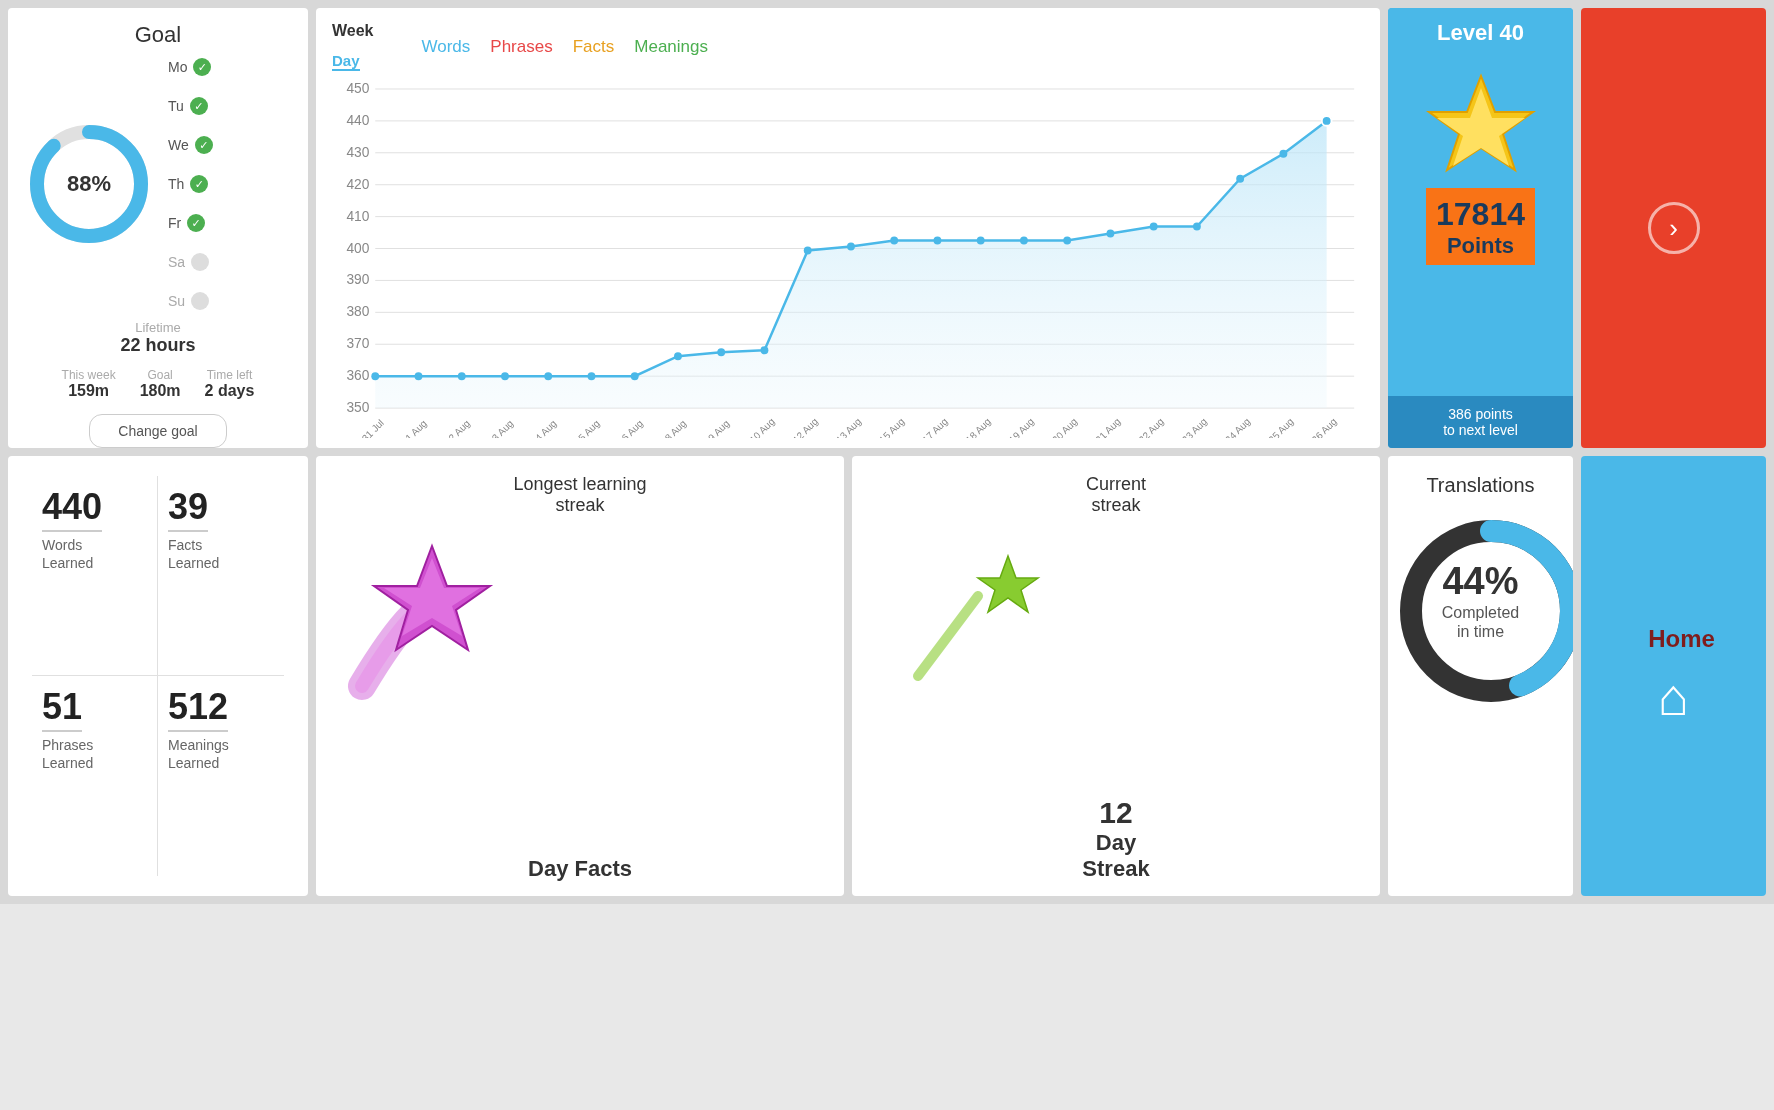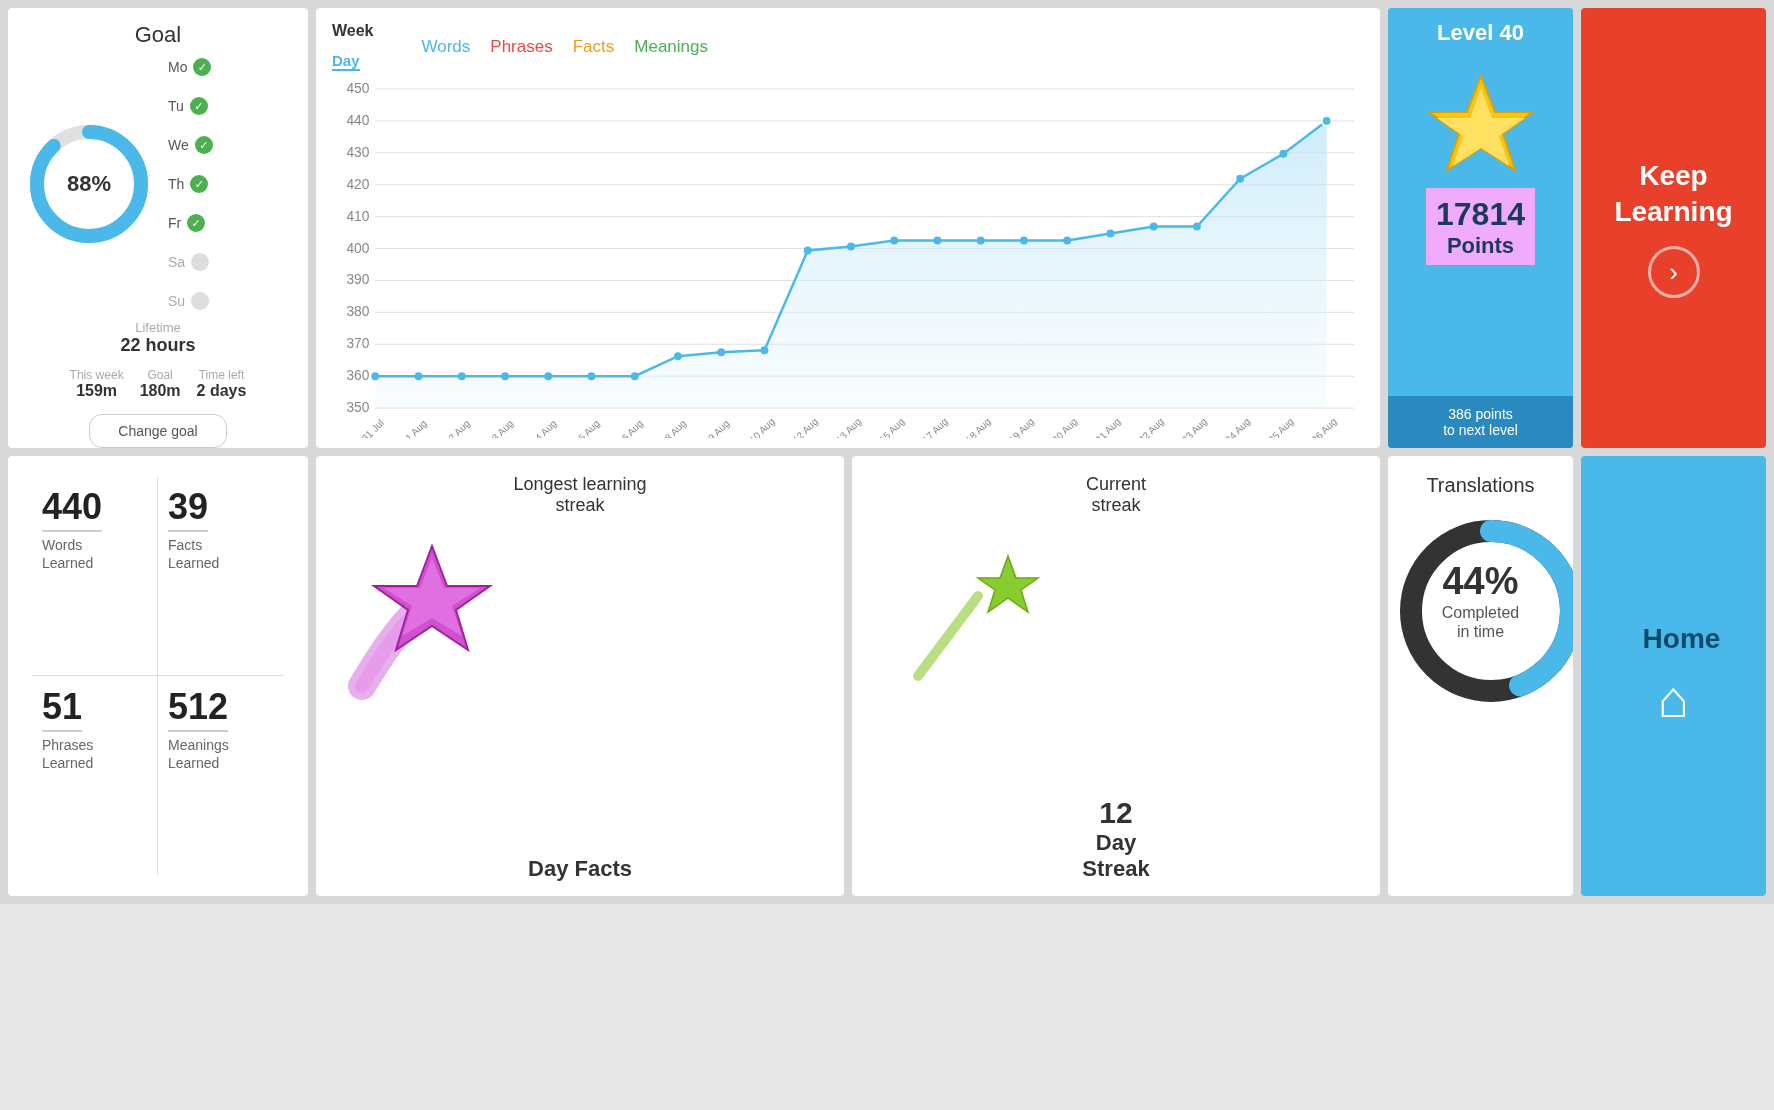--- a/index.html
+++ b/index.html
@@ -578,7 +578,6 @@
   </div>
 
   <div class="card keep-learning-card" style="grid-column:4;grid-row:1;">
-    <div class="keep-learning-title">Keep<br>Learning</div>
     <div class="arrow-circle">›</div>
   </div>
 

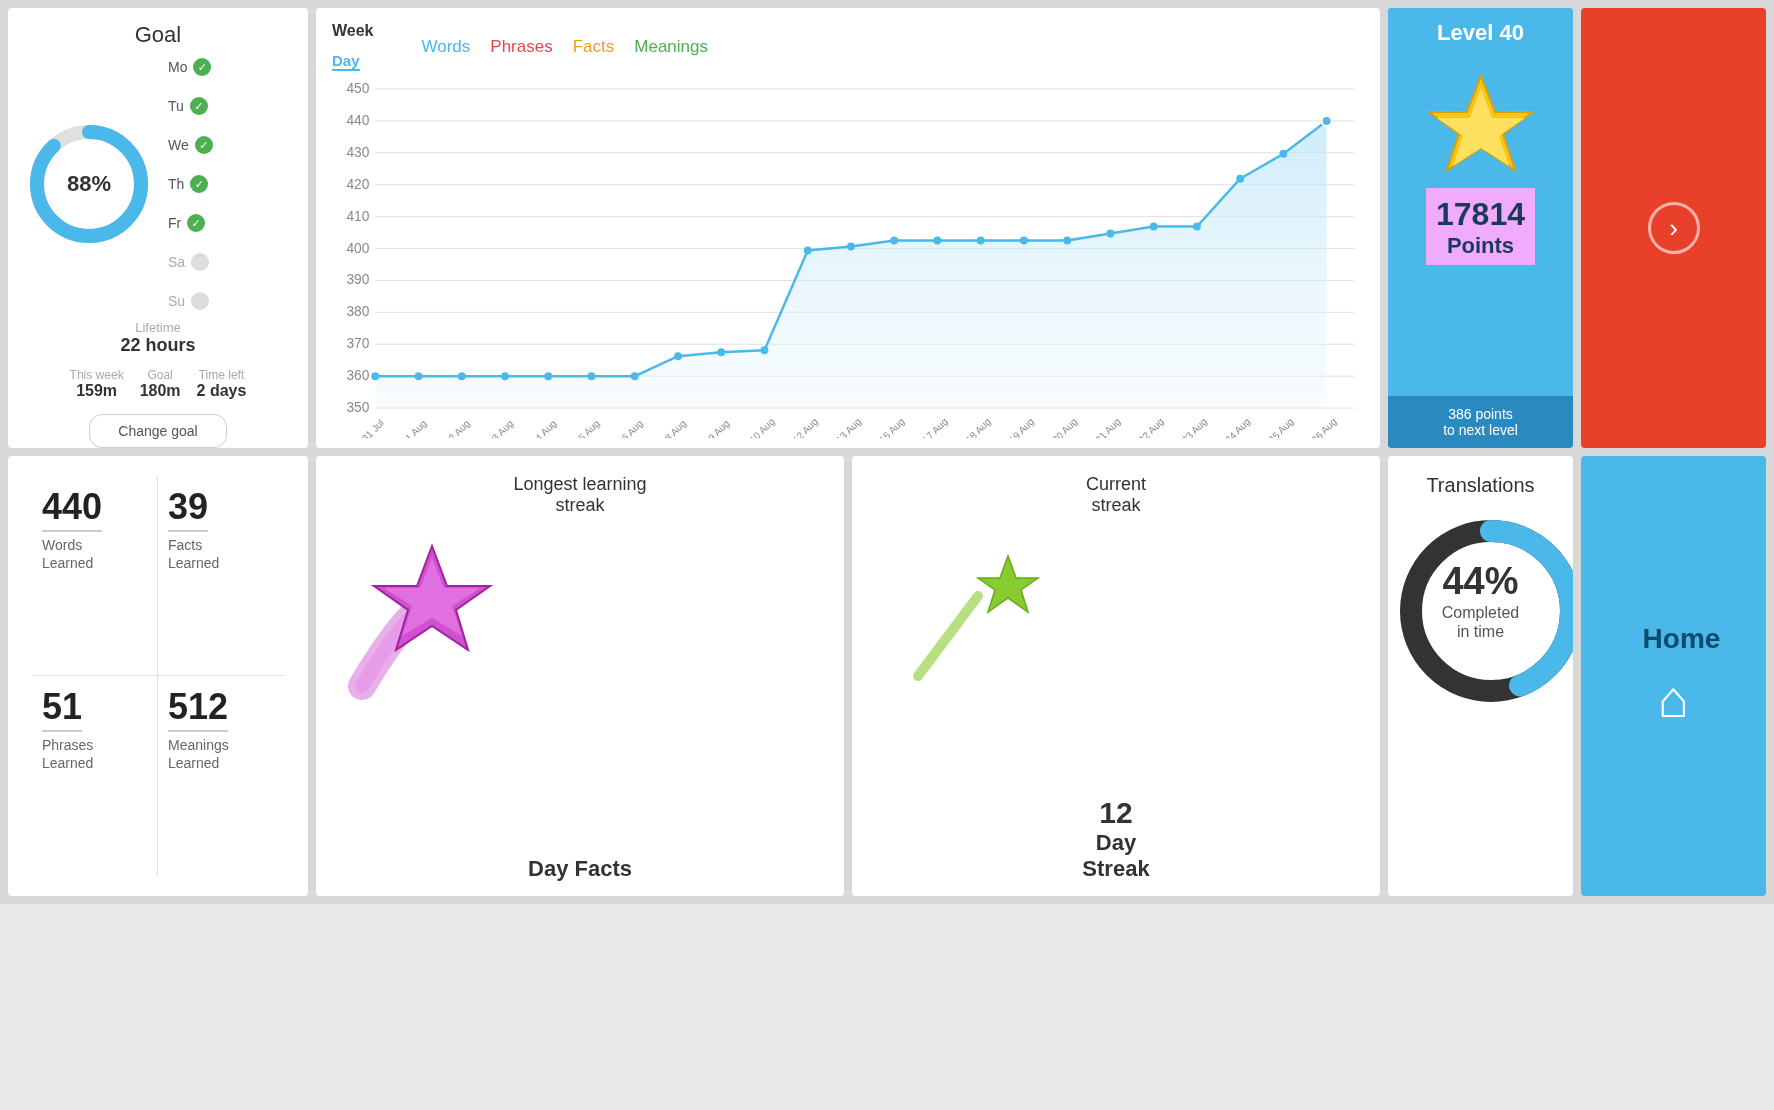--- a/index.html
+++ b/index.html
@@ -191,7 +191,7 @@
     .level-points {
       text-align: center;
       padding: 8px 10px 6px 10px;
-      background: #f0abfc;
+      background: #f97316;
     }
     .level-points-num {
       font-size: 32px;

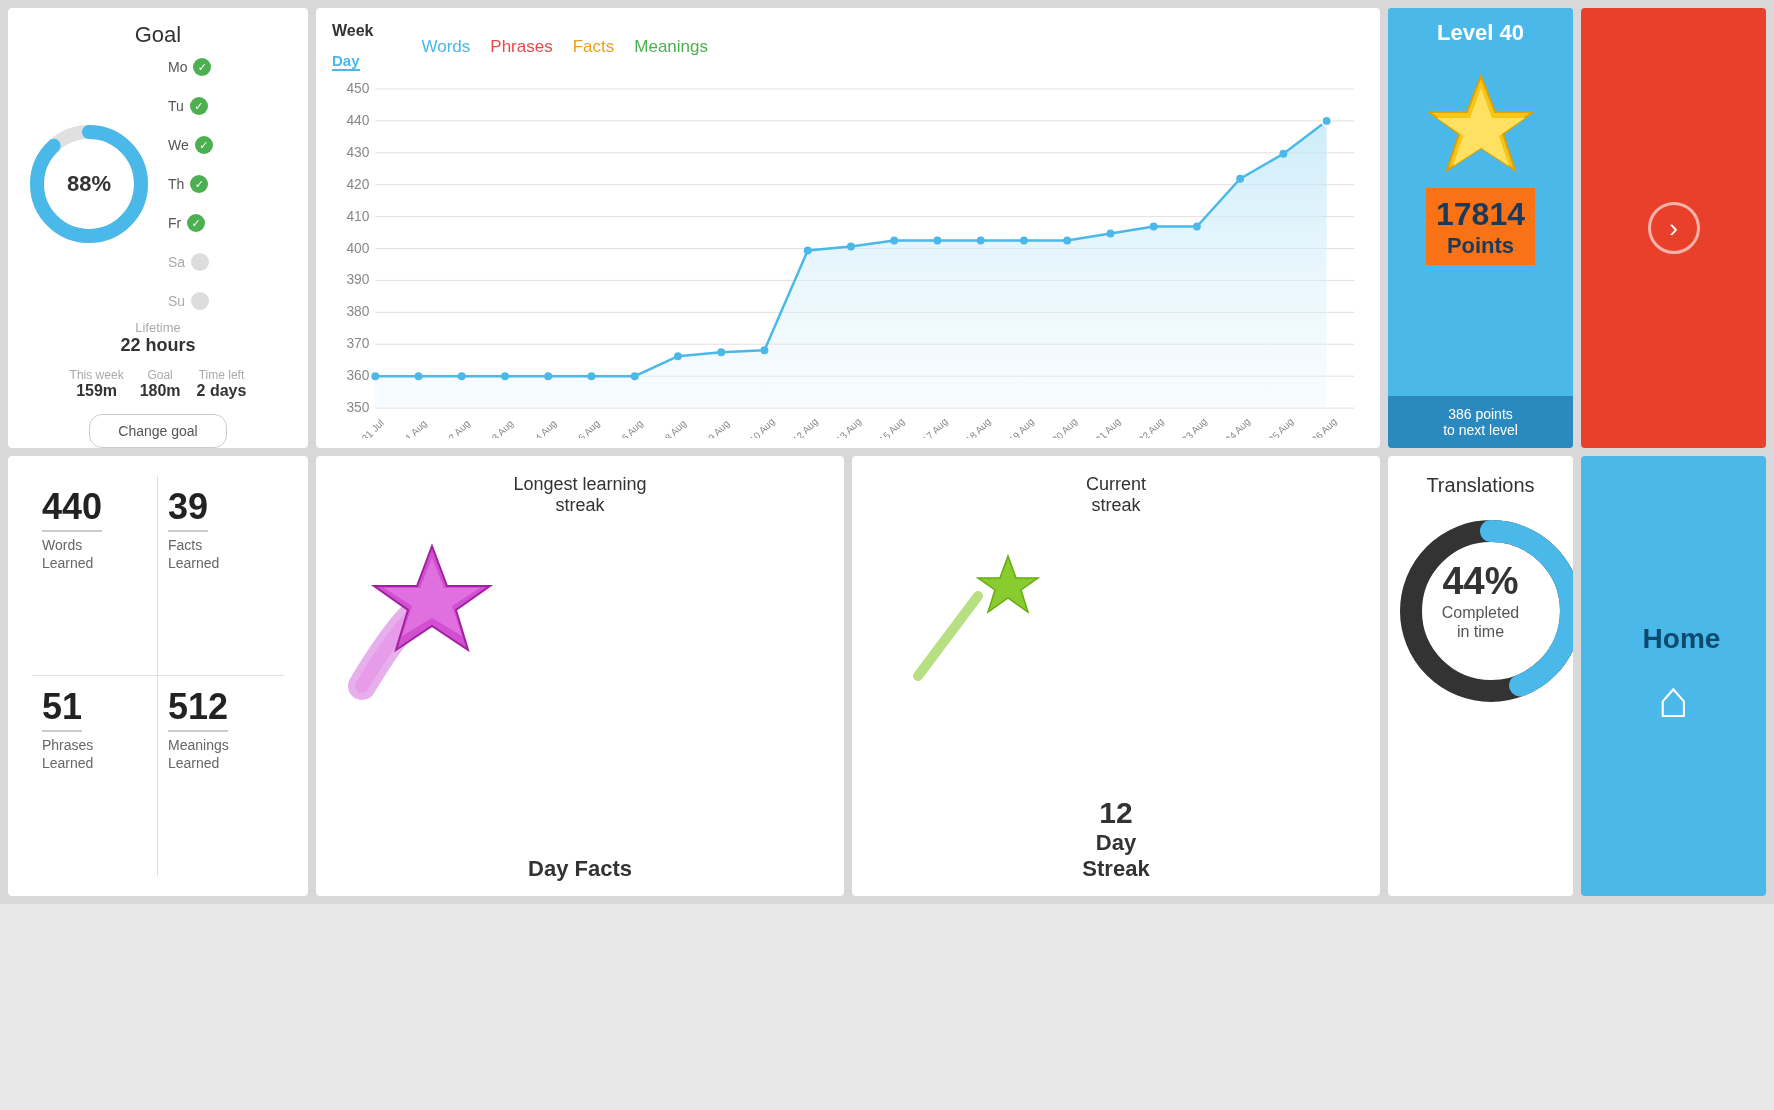--- a/index.html
+++ b/index.html
@@ -110,7 +110,7 @@
     }
     .stats-row {
       display: flex;
-      gap: 16px;
+      gap: 24px;
       margin-top: 12px;
       text-align: center;
       color: #aaa;

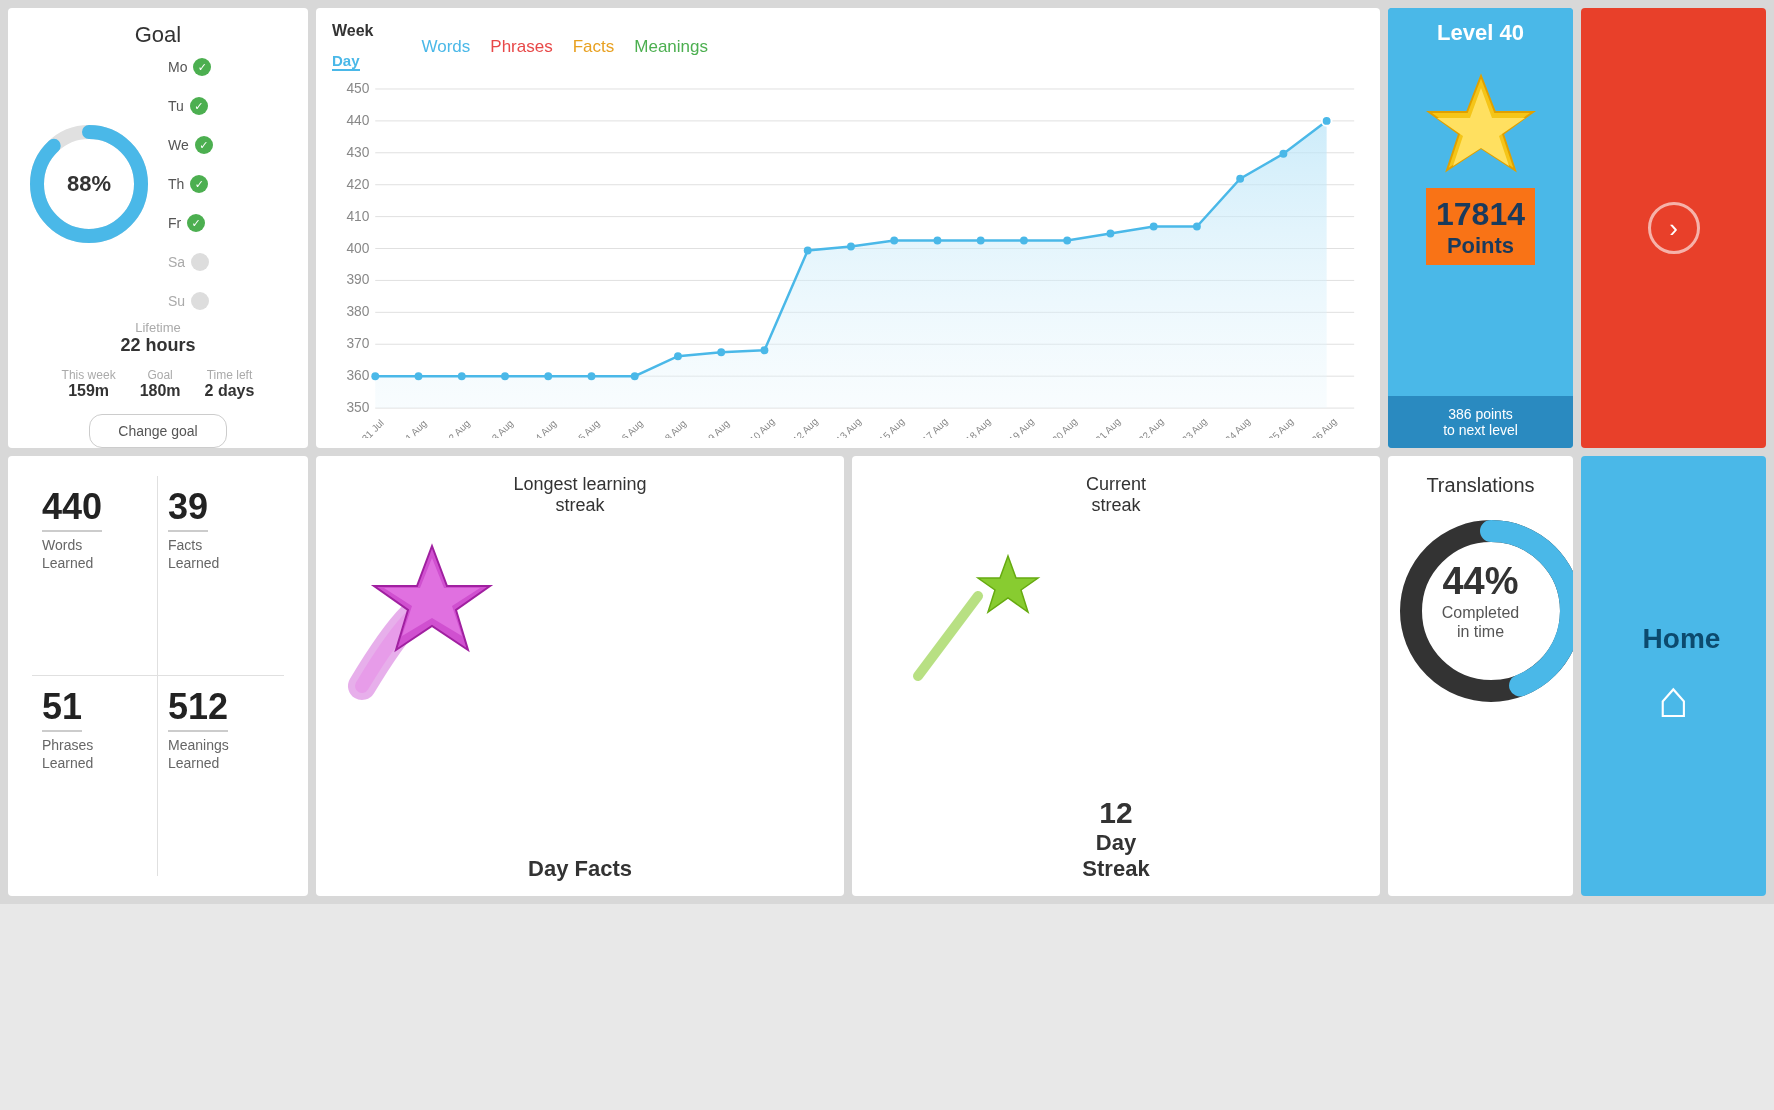--- a/index.html
+++ b/index.html
@@ -360,8 +360,8 @@
       grid-row: 2;
     }
     .home-title {
-      color: #0c4a6e;
-      font-size: 28px;
+      color: #7f1d1d;
+      font-size: 24px;
       font-weight: bold;
       margin-left: 16px;
     }

